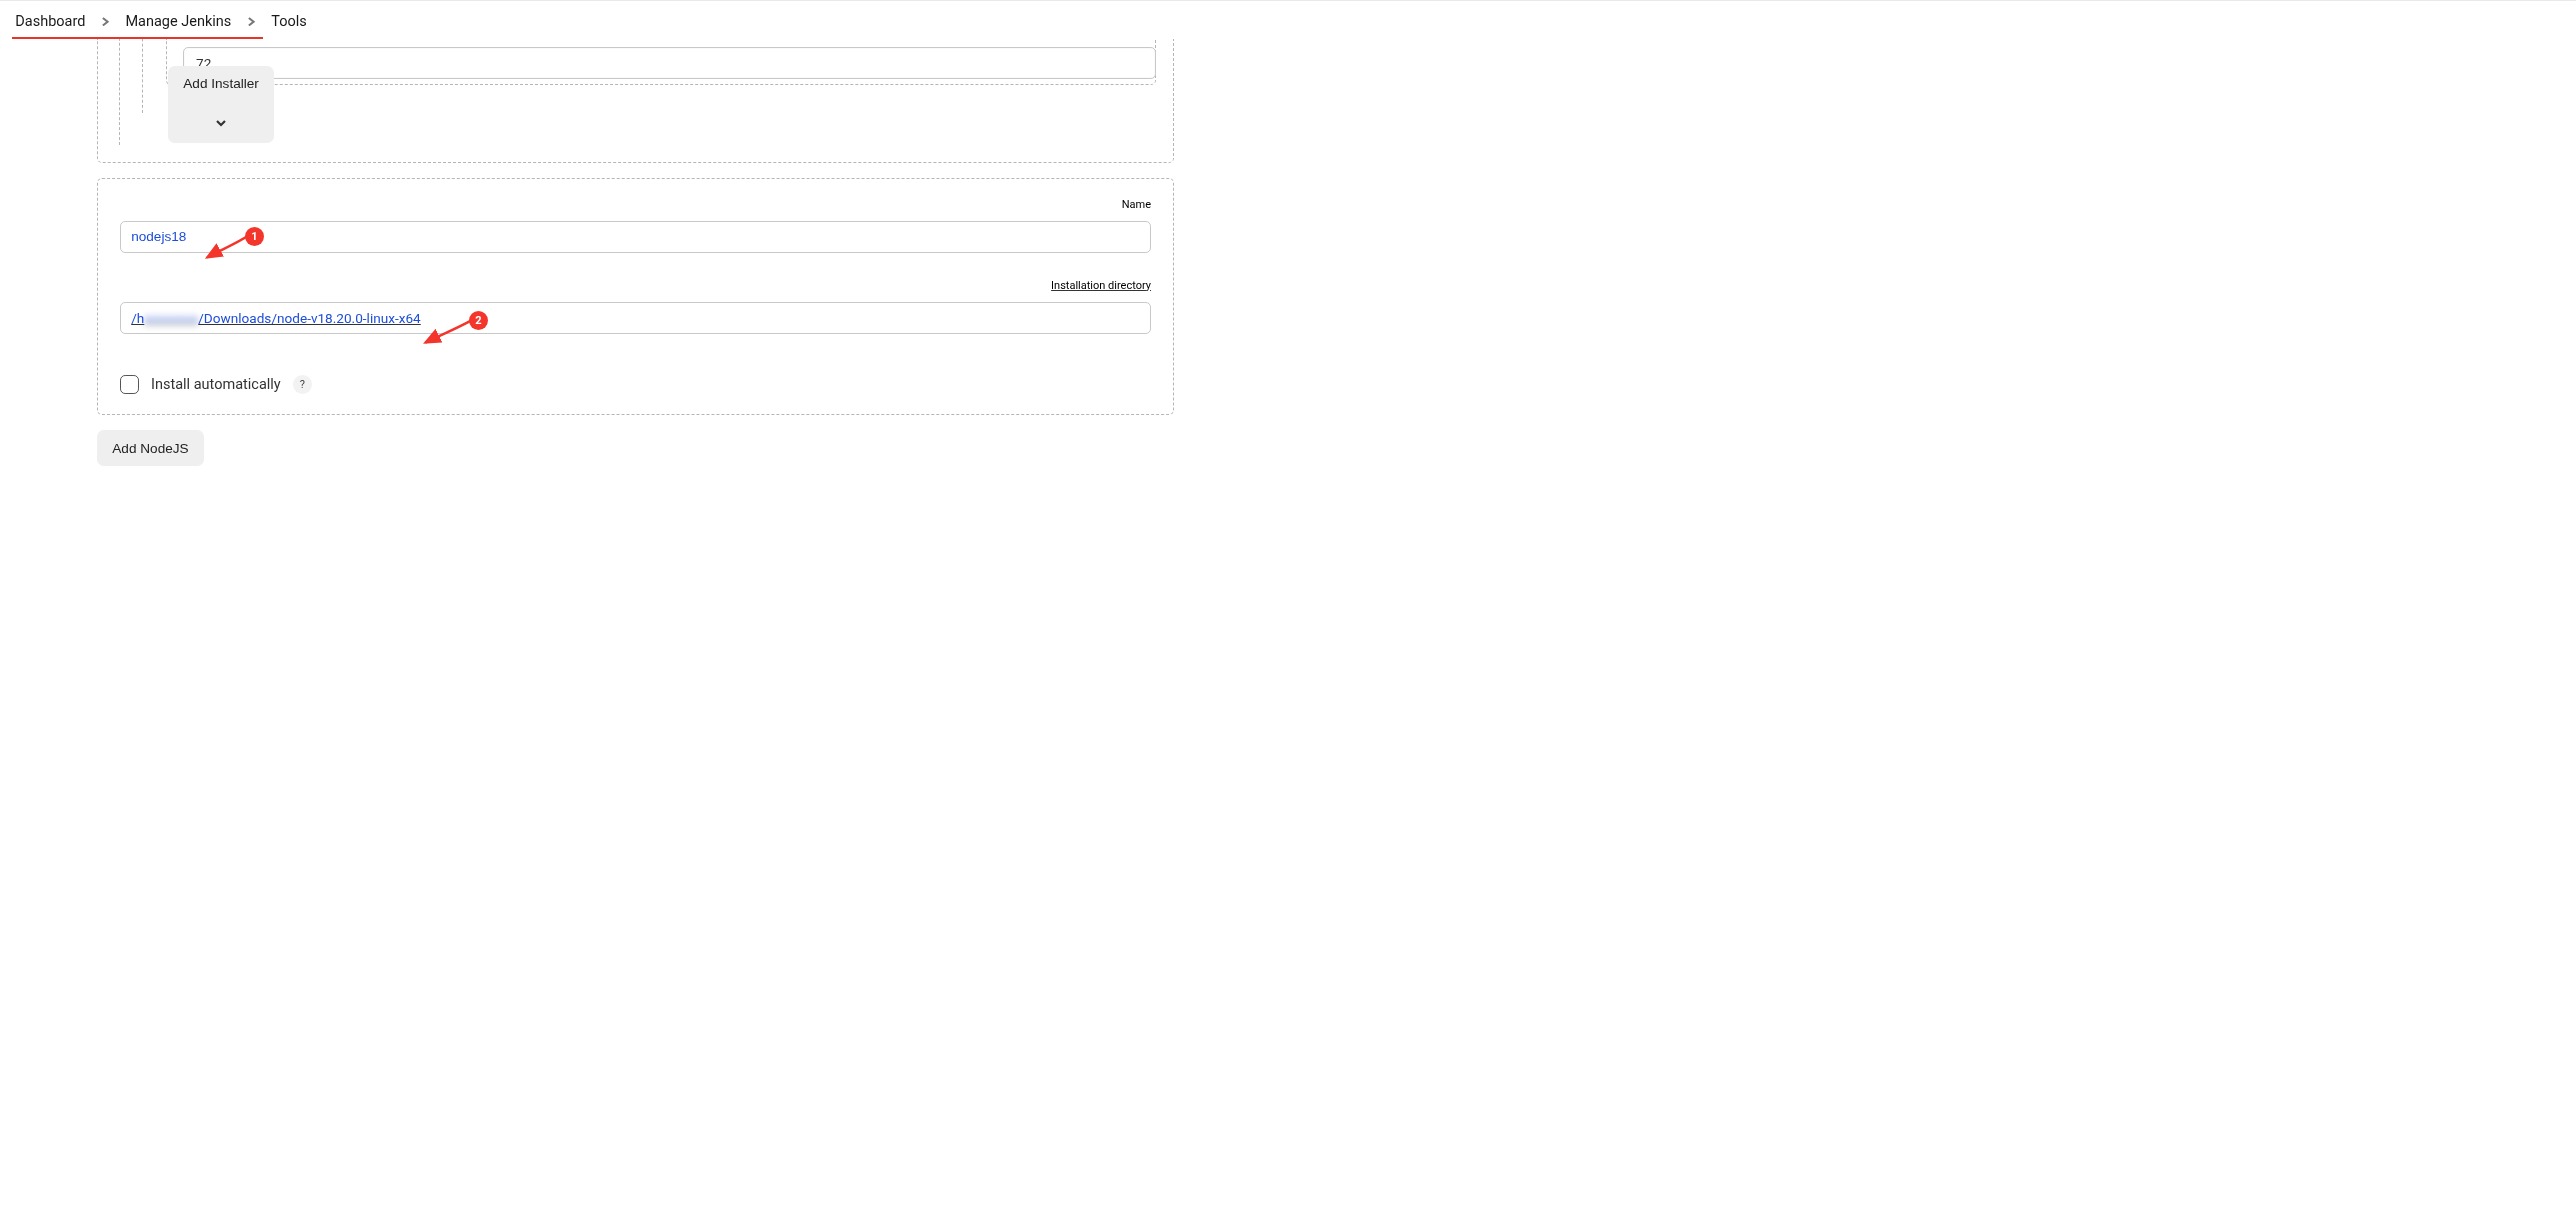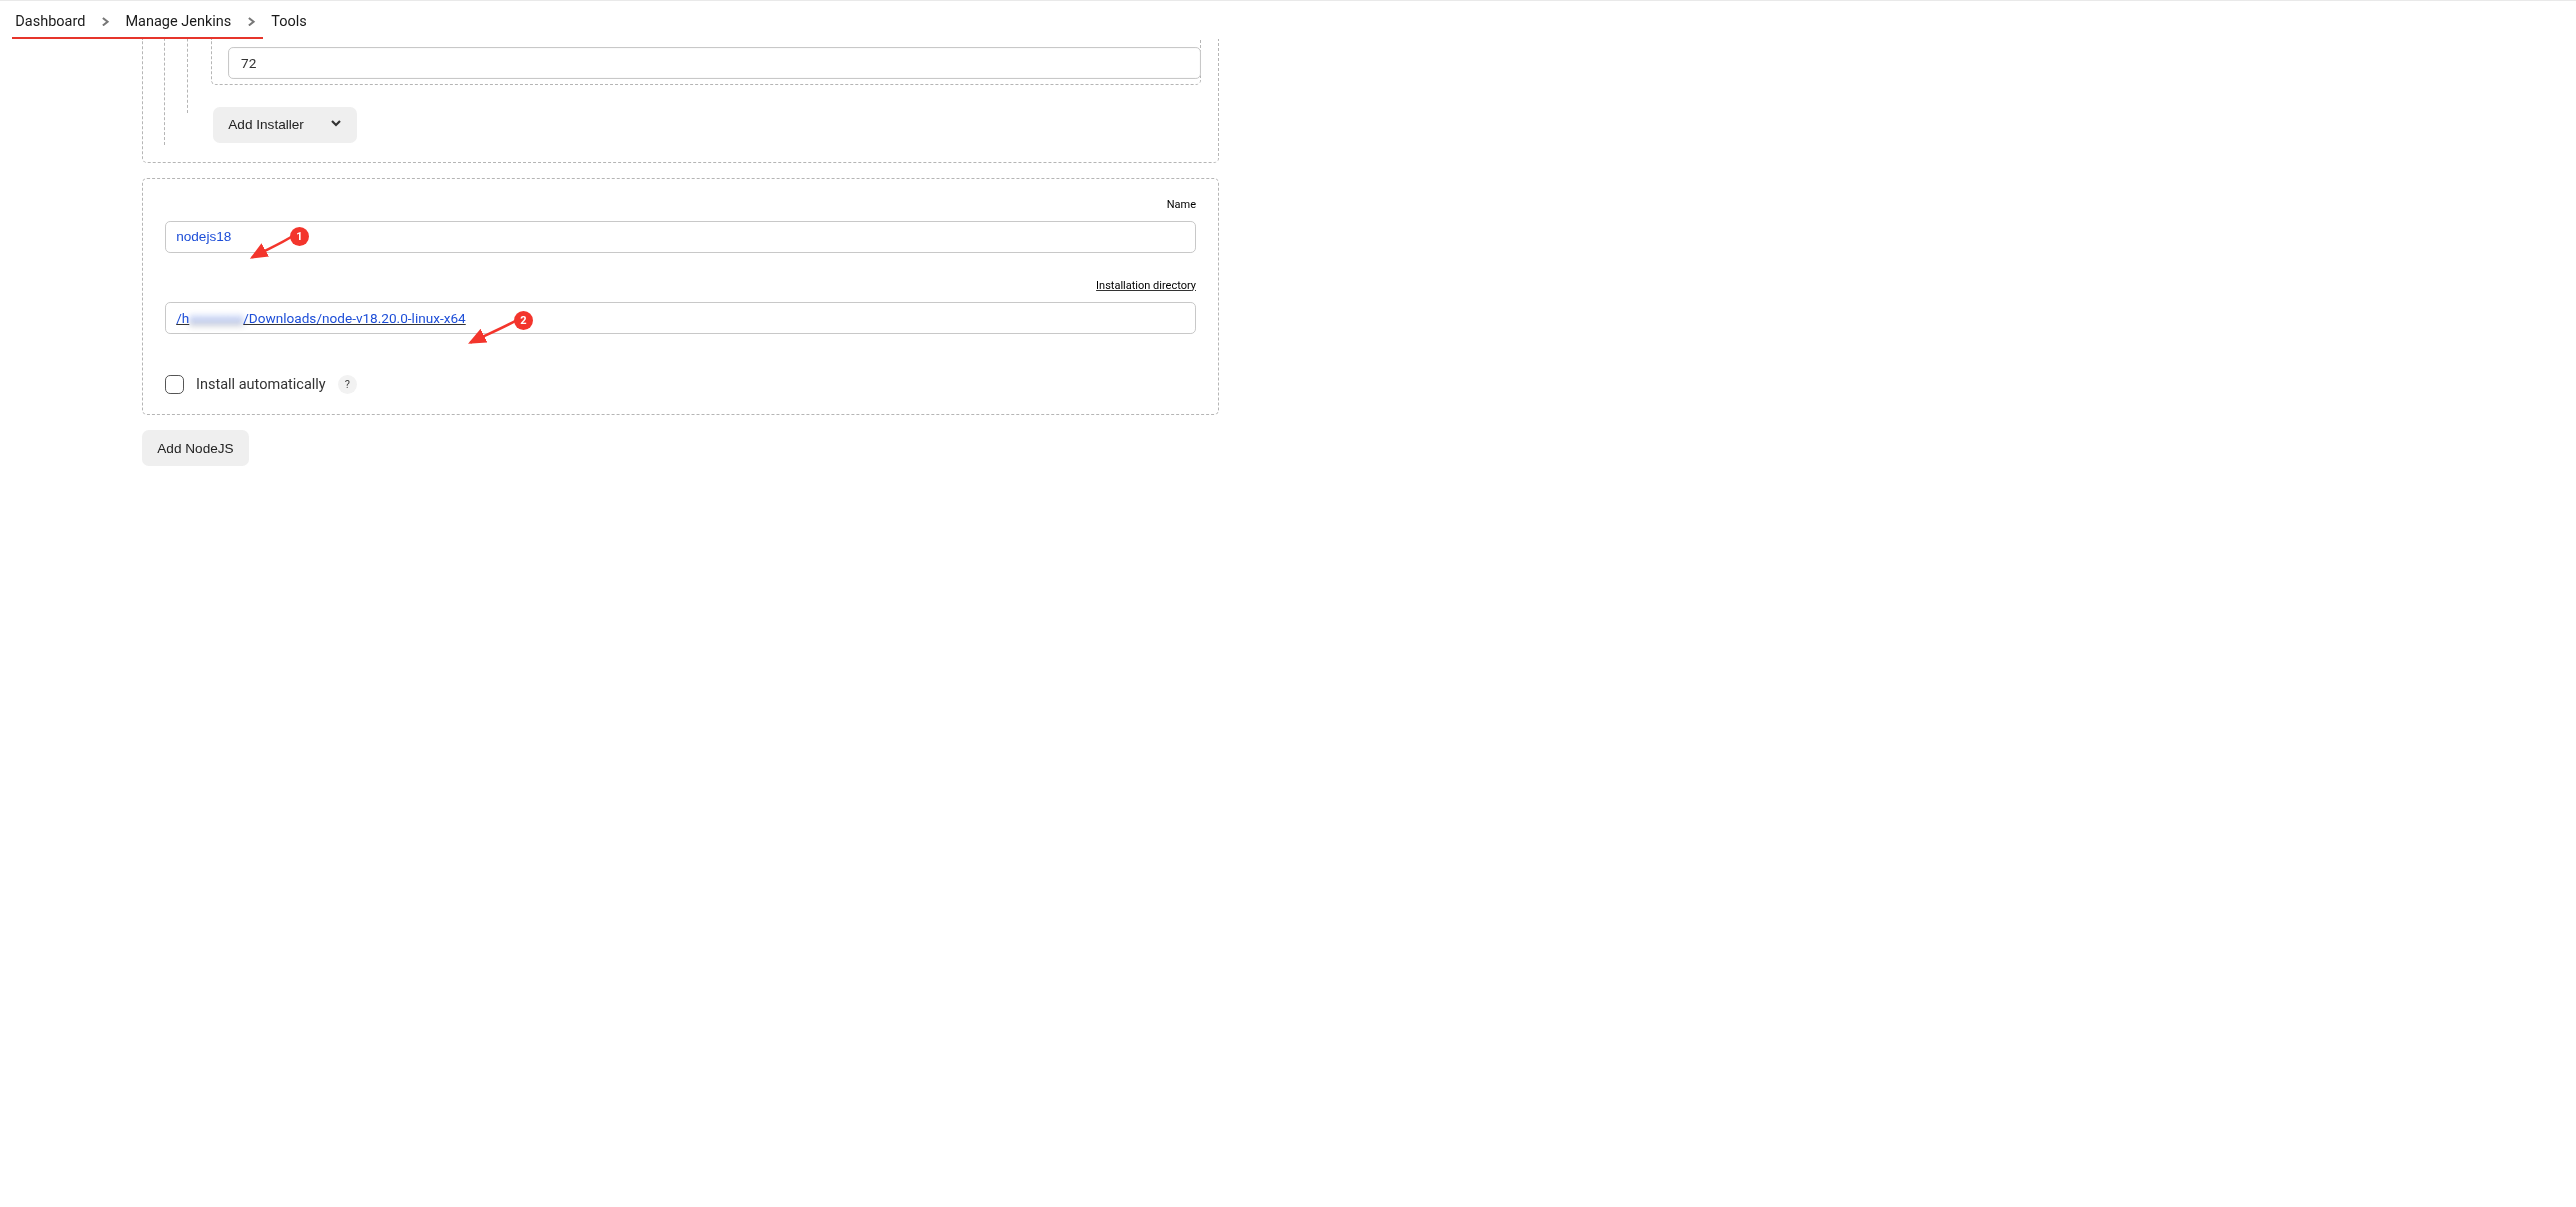--- a/index.html
+++ b/index.html
@@ -34,7 +34,7 @@
   .crumb-sep svg{width:9.4px;height:9.4px;stroke:#777;fill:none;stroke-width:2.2;}
 
   .page-scroll{height:596px;overflow:hidden;}
-  .scroll-inner{width:1329px;margin:0 auto 0 0;padding-left:115px;padding-top:0;}
+  .scroll-inner{width:1329px;margin:0 auto 0 0;padding-left:70px;padding-top:0;}
 
   .card{
     border:0.9px dashed var(--border-dash);border-radius:5.1px;

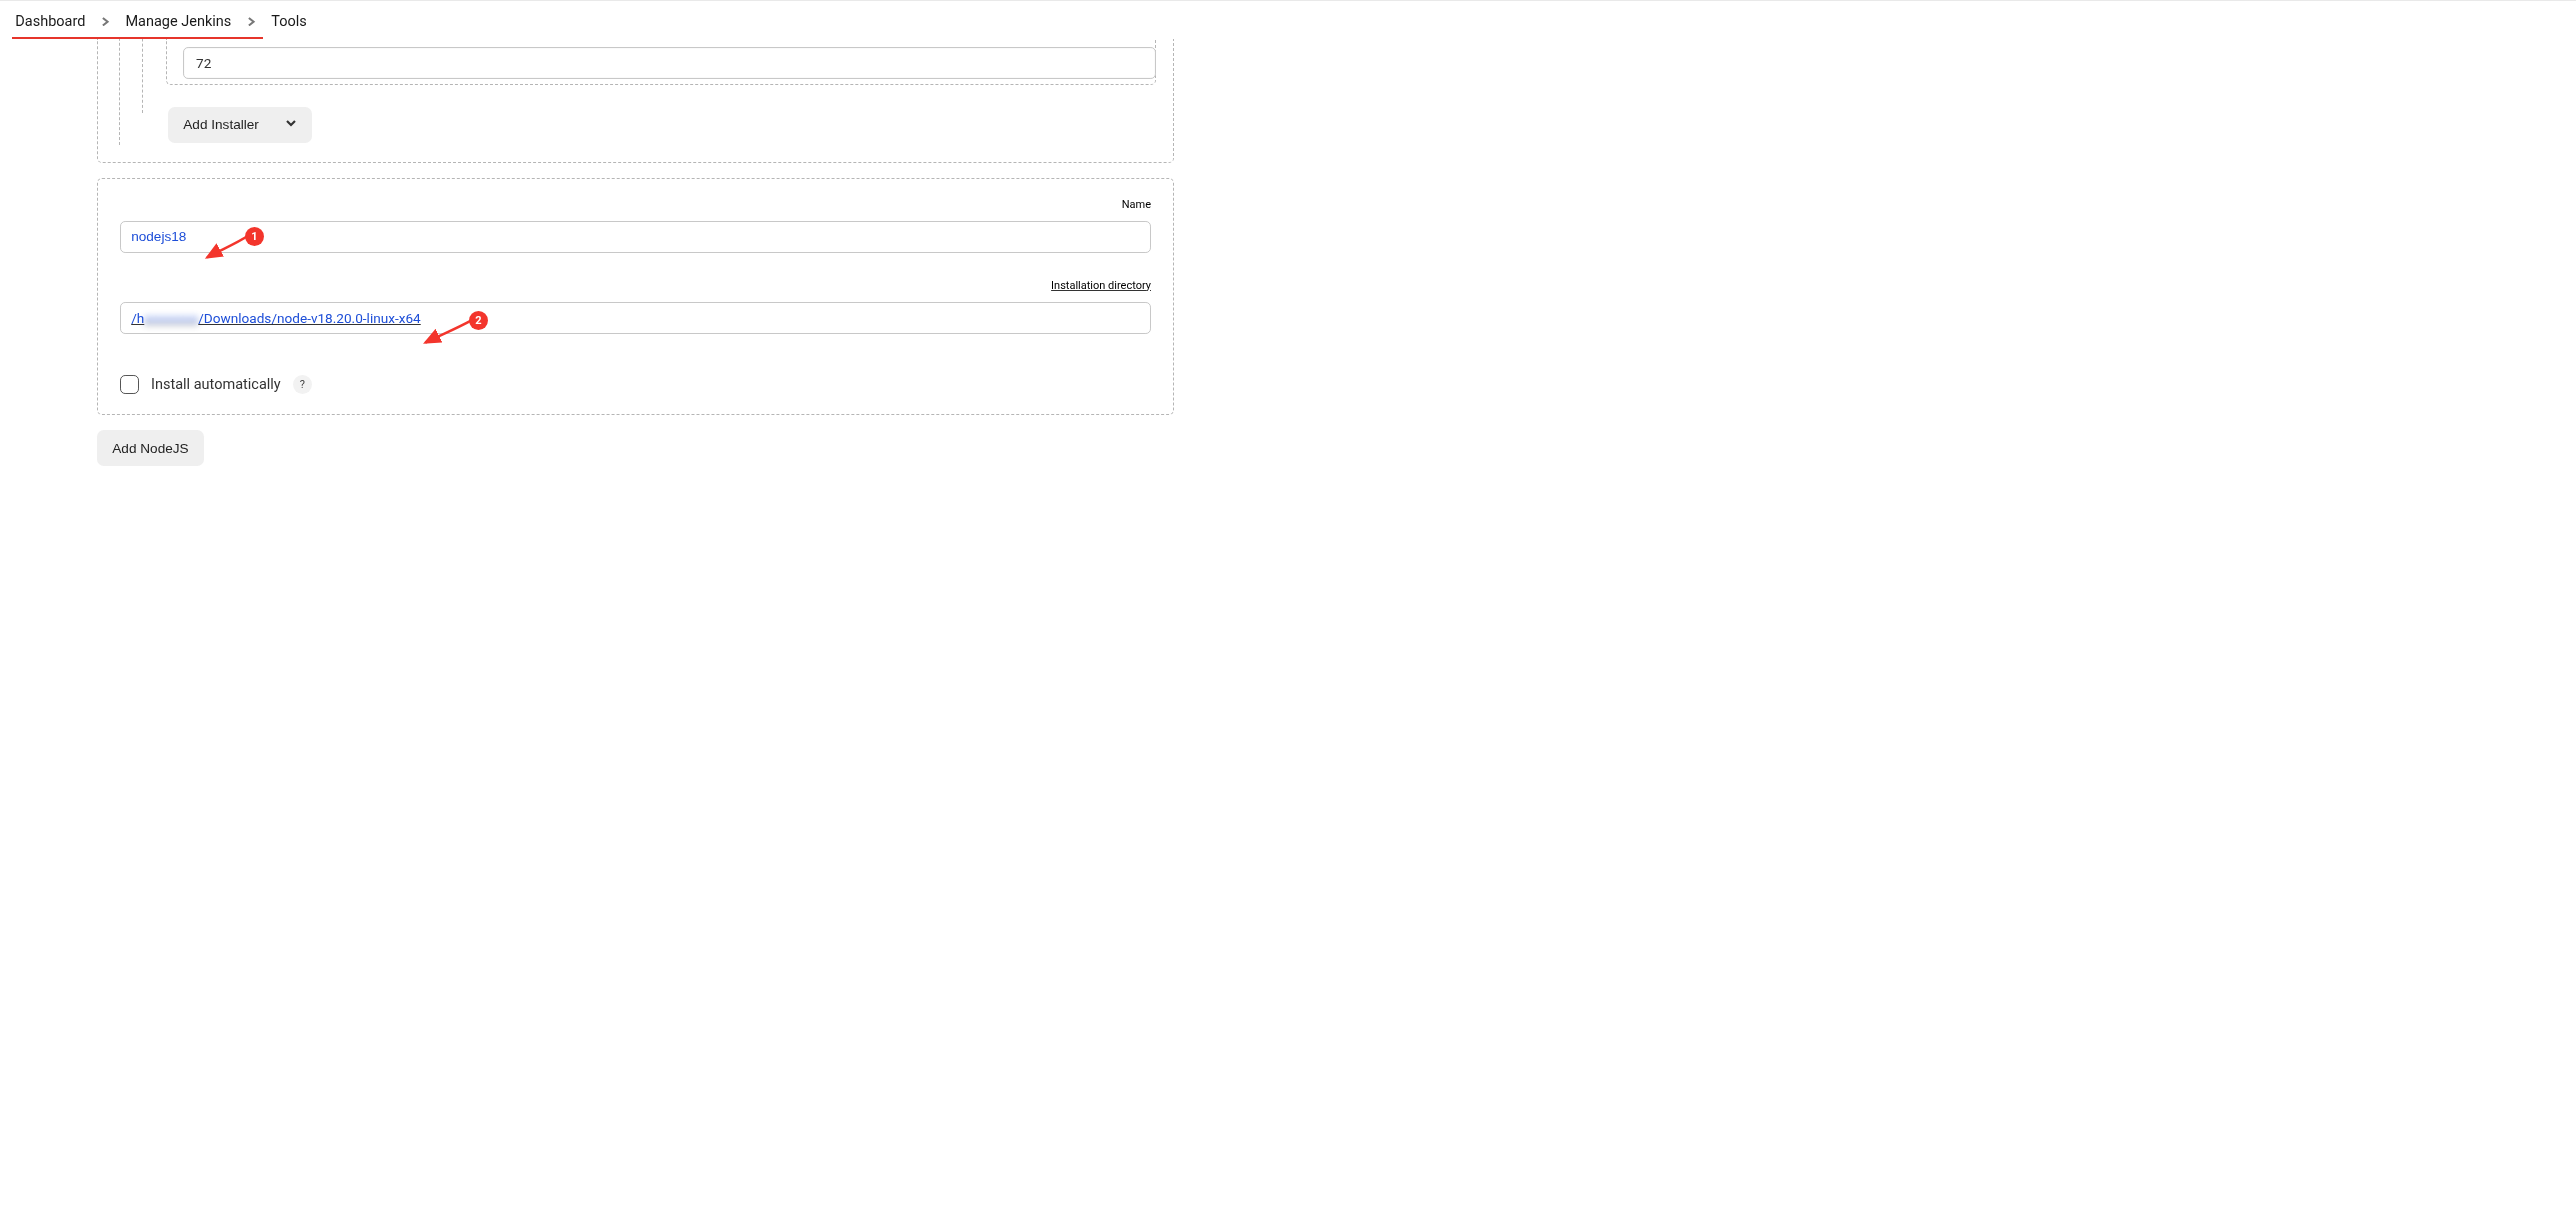--- a/index.html
+++ b/index.html
@@ -61,7 +61,7 @@
   .btn{
     display:inline-flex;align-items:center;gap:26px;
     background:var(--btn);border:none;border-radius:6.8px;
-    padding:10.2px 15.3px;font-size:13.6px;cursor:pointer;color:#222;
+    padding:10.2px 15.3px;font-size:13.6px;cursor:pointer;color:#222;flex-direction:column;
   }
   .btn-primary{background:var(--primary);color:#fff;font-weight:600;}
   .btn-chevron svg{width:12px;height:12px;stroke:#333;fill:none;stroke-width:2.2;}

